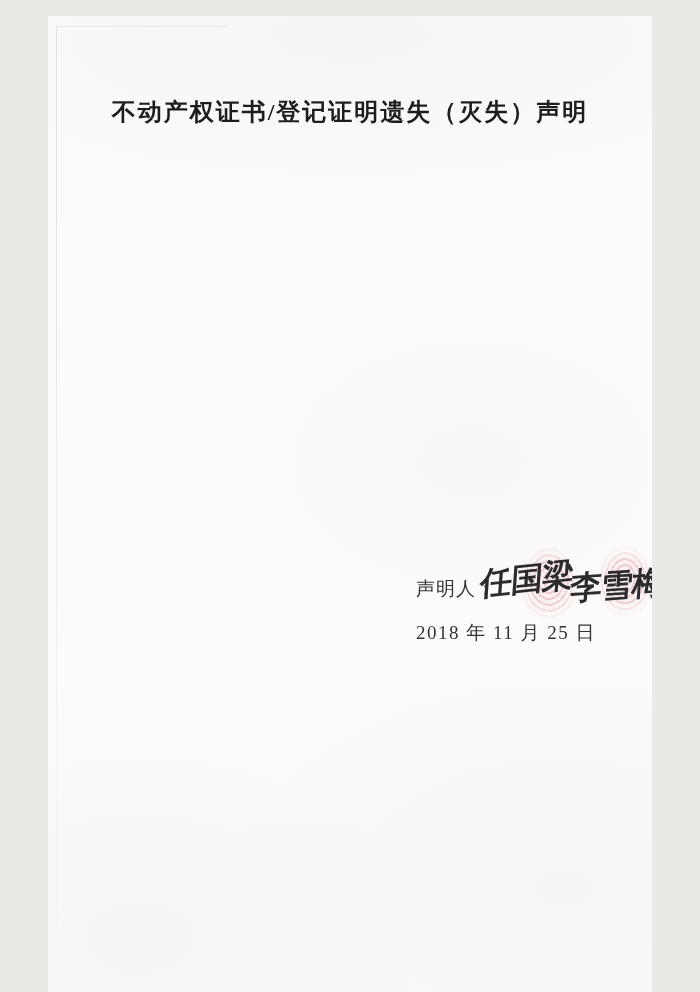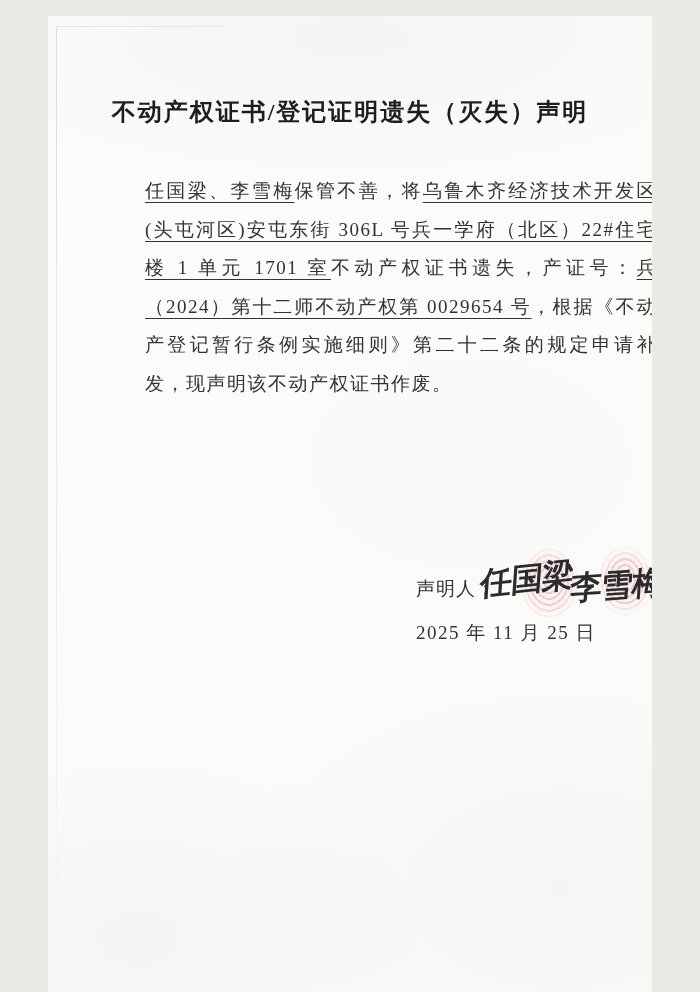--- a/index.html
+++ b/index.html
@@ -58,7 +58,6 @@
   <h1 class="title">不动产权证书/登记证明遗失（灭失）声明</h1>
 
   <div class="body">
-    <p><span class="u">任国梁、李雪梅</span><span>保管不善，将</span><span class="u">乌鲁木齐经济技术开发区(头屯河区)安屯东街 306L 号兵一学府（北区）22#住宅楼 1 单元 1701 室</span><span>不动产权证书遗失，产证号：</span><span class="u">兵（2024）第十二师不动产权第 0029654 号</span><span>，根据《不动产登记暂行条例实施细则》第二十二条的规定申请补发，现声明该不动产权证书作废。</span></p>
   </div>
 
   <span class="sig-label">声明人：</span>

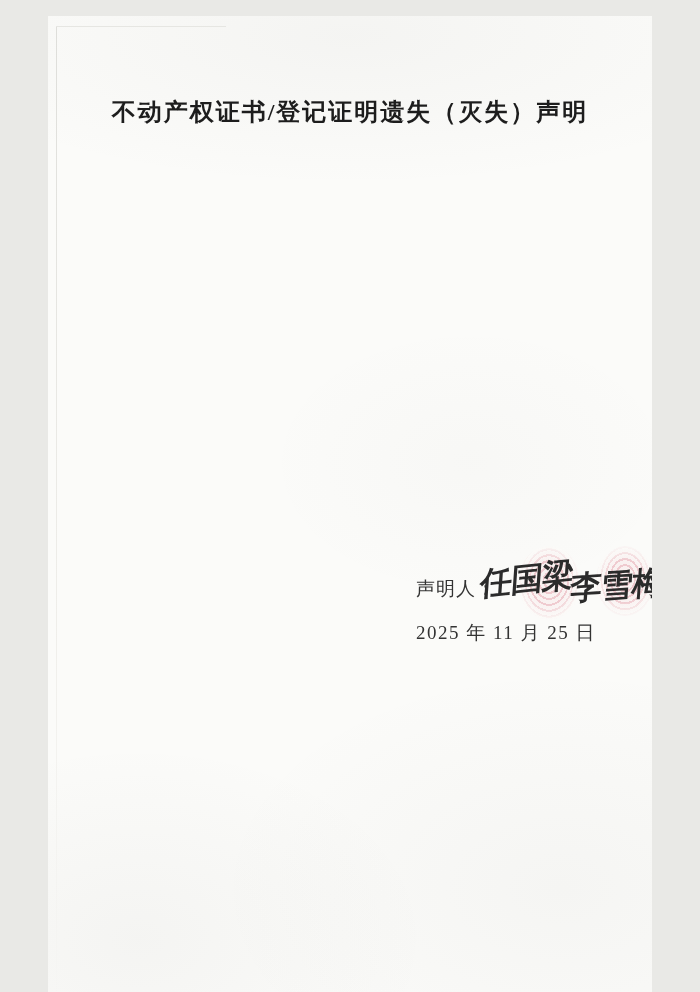--- a/index.html
+++ b/index.html
@@ -67,7 +67,7 @@
   <span class="sig-name sn1">任国梁</span>
   <span class="sig-name sn2">李雪梅</span>
 
-  <div class="date-row">2025 年 11 月 25 日</div>
+  <div class="date-row">2018 年 11 月 25 日</div>
 </div>
 
 </body></html>

